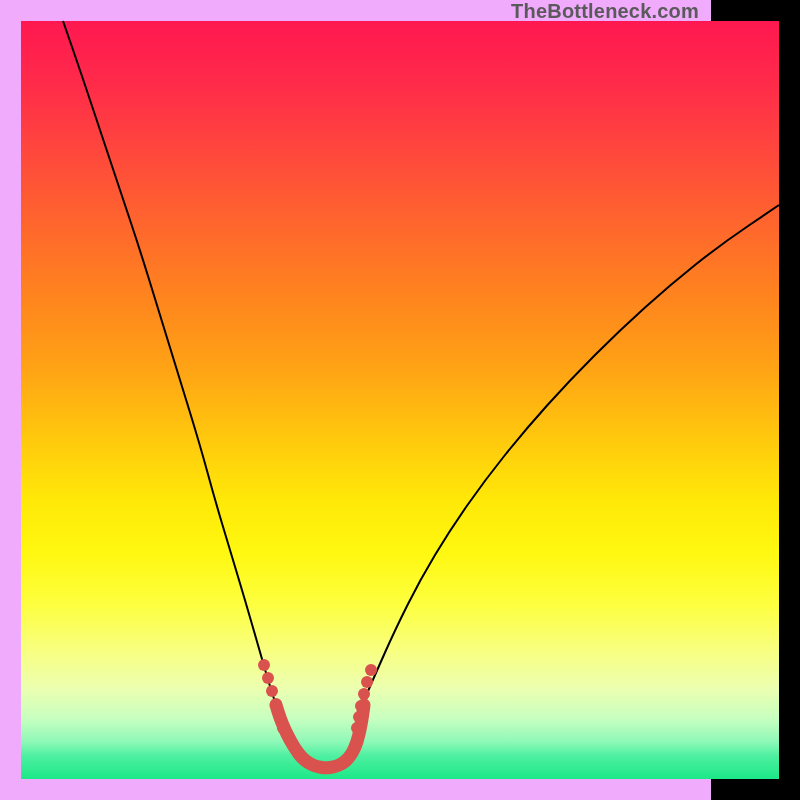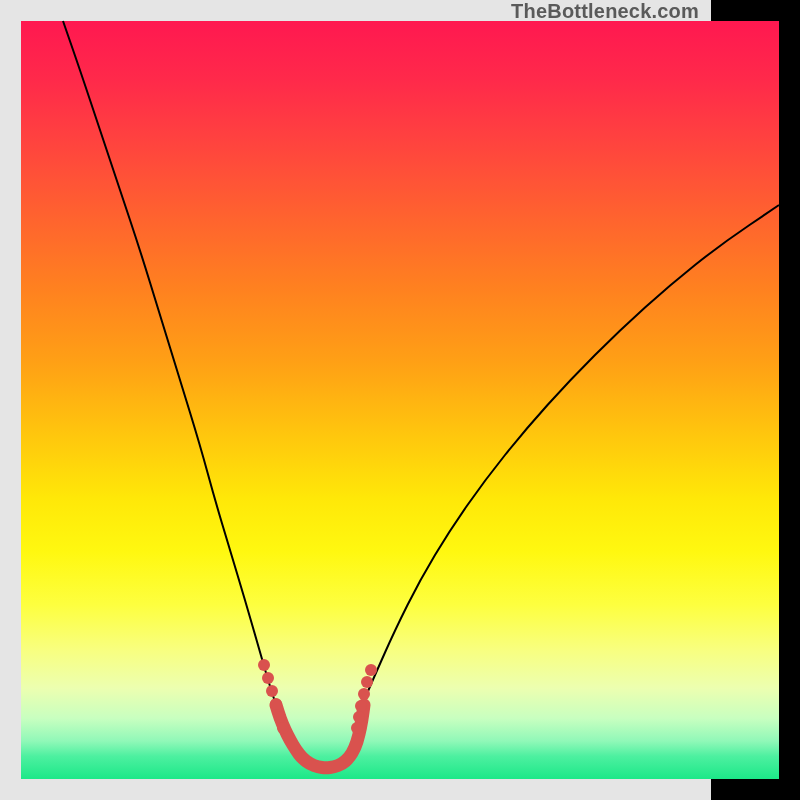--- a/index.html
+++ b/index.html
@@ -8,7 +8,7 @@
     position: relative;
     width: 711px;
     height: 800px;
-    background: #e5e5e5;
+    background: #f0abfc;
   }
   .plot-area {
     position: absolute;

